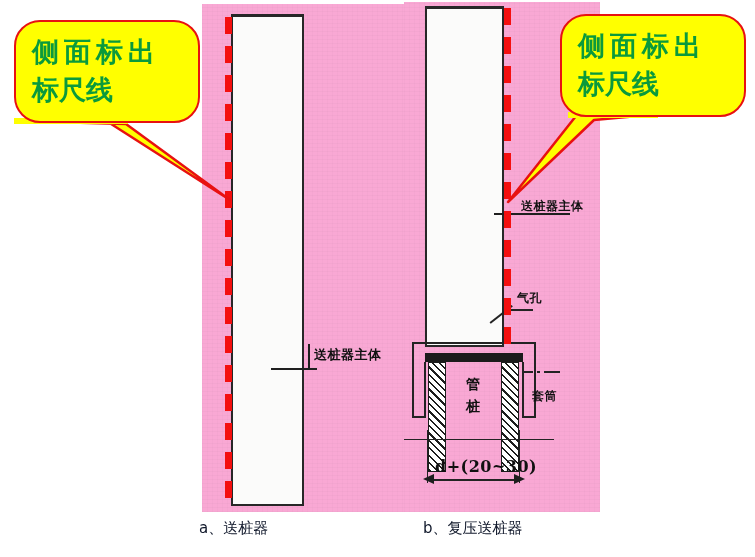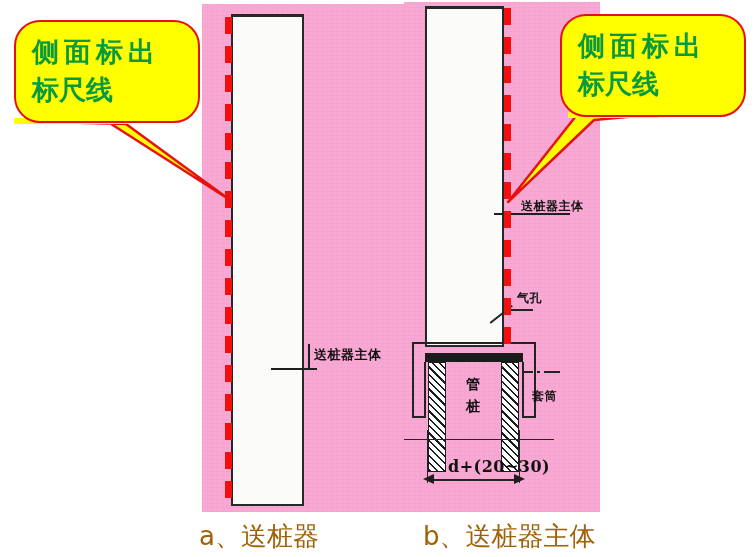--- a/index.html
+++ b/index.html
@@ -178,7 +178,7 @@
     <div class="thin-line" style="left:23px;top:477px;width:93px;height:1.6px;"></div>
     <div class="dim-arrow" style="left:19px;top:472px;width:0;height:0;border-top:5px solid transparent;border-bottom:5px solid transparent;border-right:11px solid #1d1d1d;"></div>
     <div class="dim-arrow" style="left:110px;top:472px;width:0;height:0;border-top:5px solid transparent;border-bottom:5px solid transparent;border-left:11px solid #1d1d1d;"></div>
-    <div class="cn-label" style="left:44px;top:455px;font-size:16px;font-family:'DejaVu Serif',serif;">d+(20~30)</div>
+    <div class="cn-label" style="left:31px;top:455px;font-size:16px;font-family:'DejaVu Serif',serif;">d+(20~30)</div>
   </div>
 
   <div class="dash-col" style="left:504px;top:8px;height:340px;">

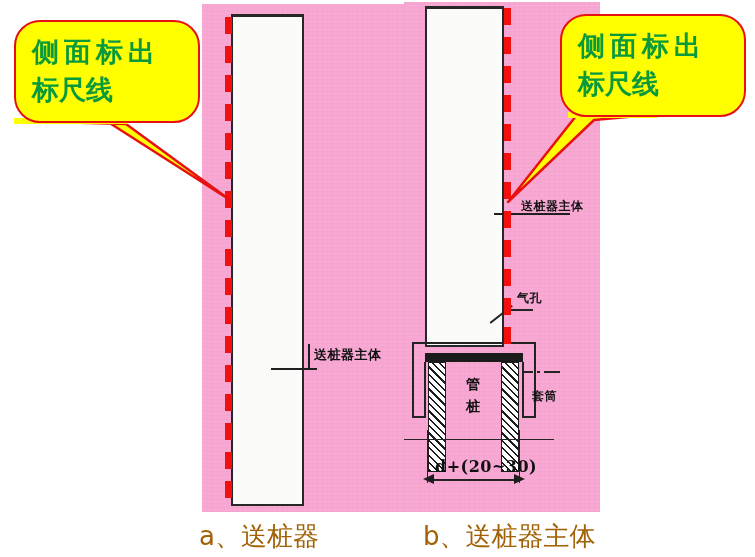--- a/index.html
+++ b/index.html
@@ -82,8 +82,8 @@
   .caption{
     position:absolute;
     font-family:"DejaVu Sans","Liberation Serif",serif;
-    font-size:26px;
-    color:#a16207;
+    font-size:15px;
+    color:#0f172a;
     white-space:nowrap;
   }
 

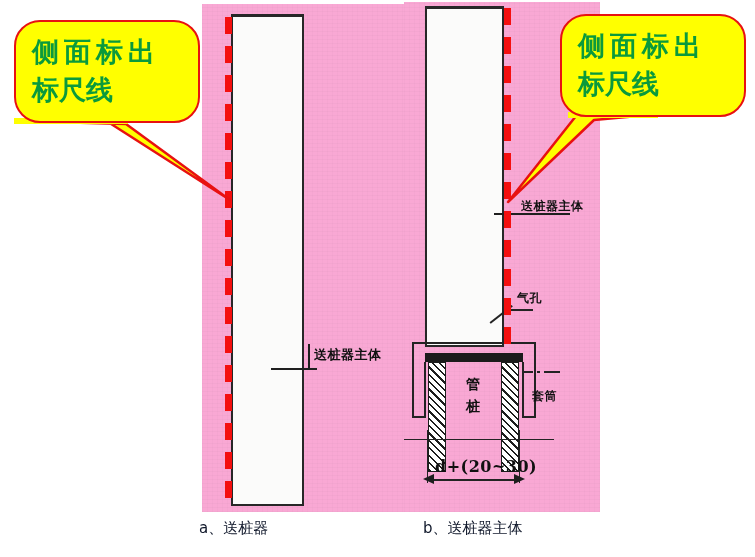--- a/index.html
+++ b/index.html
@@ -219,7 +219,7 @@
   </div>
 
   <div class="caption" style="left:199px;top:519px;">a、送桩器</div>
-  <div class="caption" style="left:423px;top:519px;">b、送桩器主体</div>
+  <div class="caption" style="left:423px;top:519px;">b、复压送桩器</div>
 
 </div>
 

